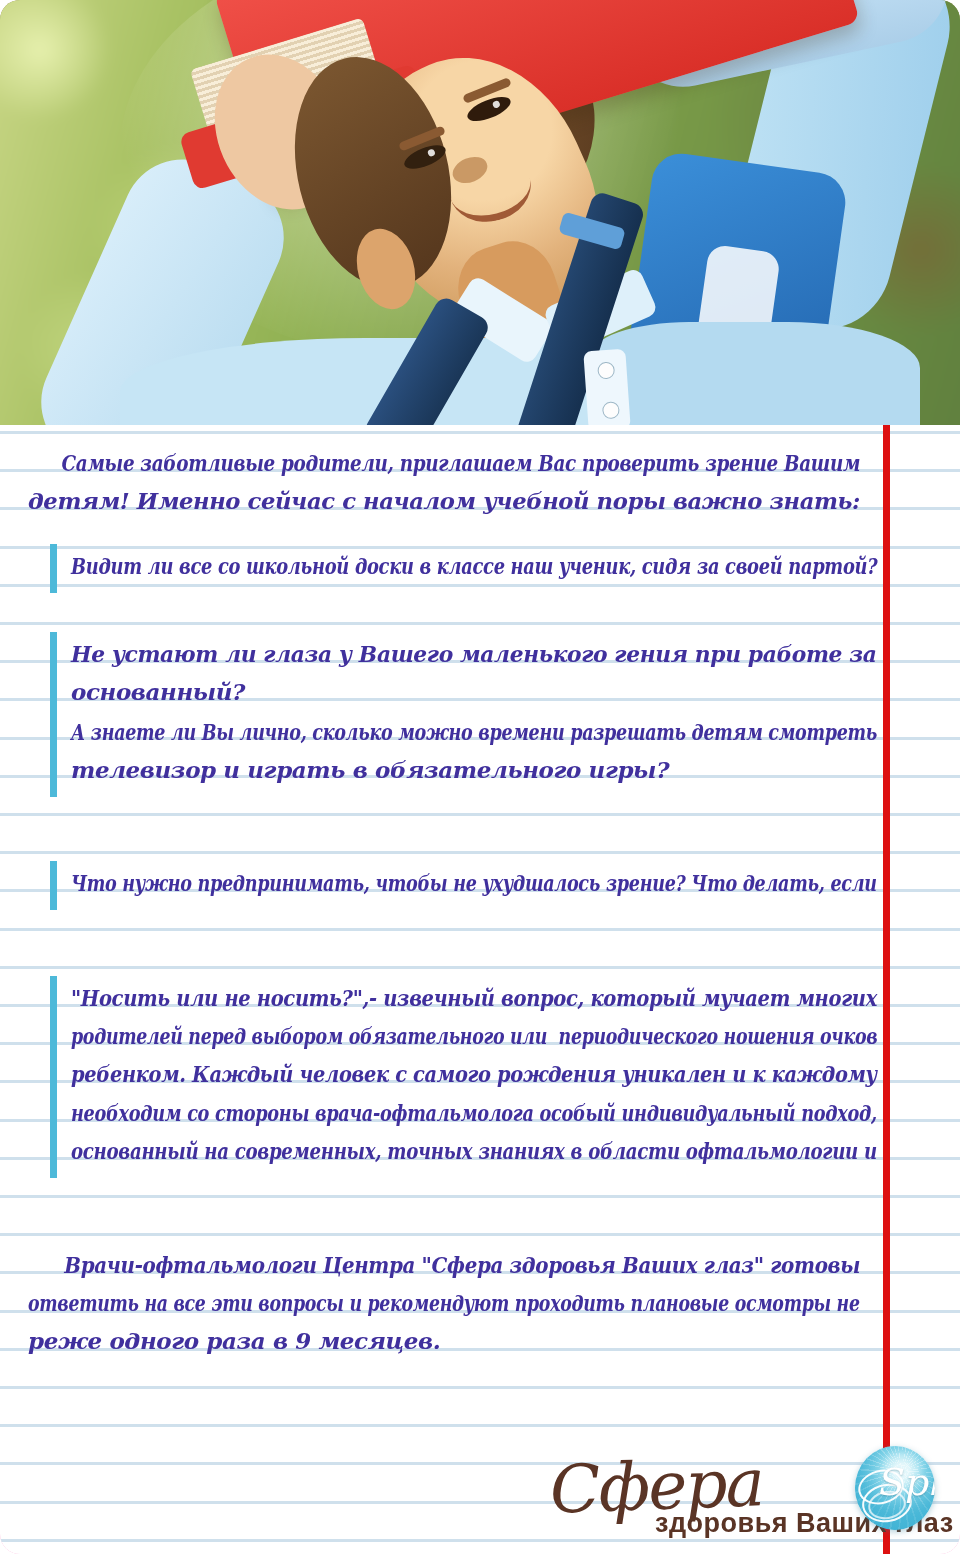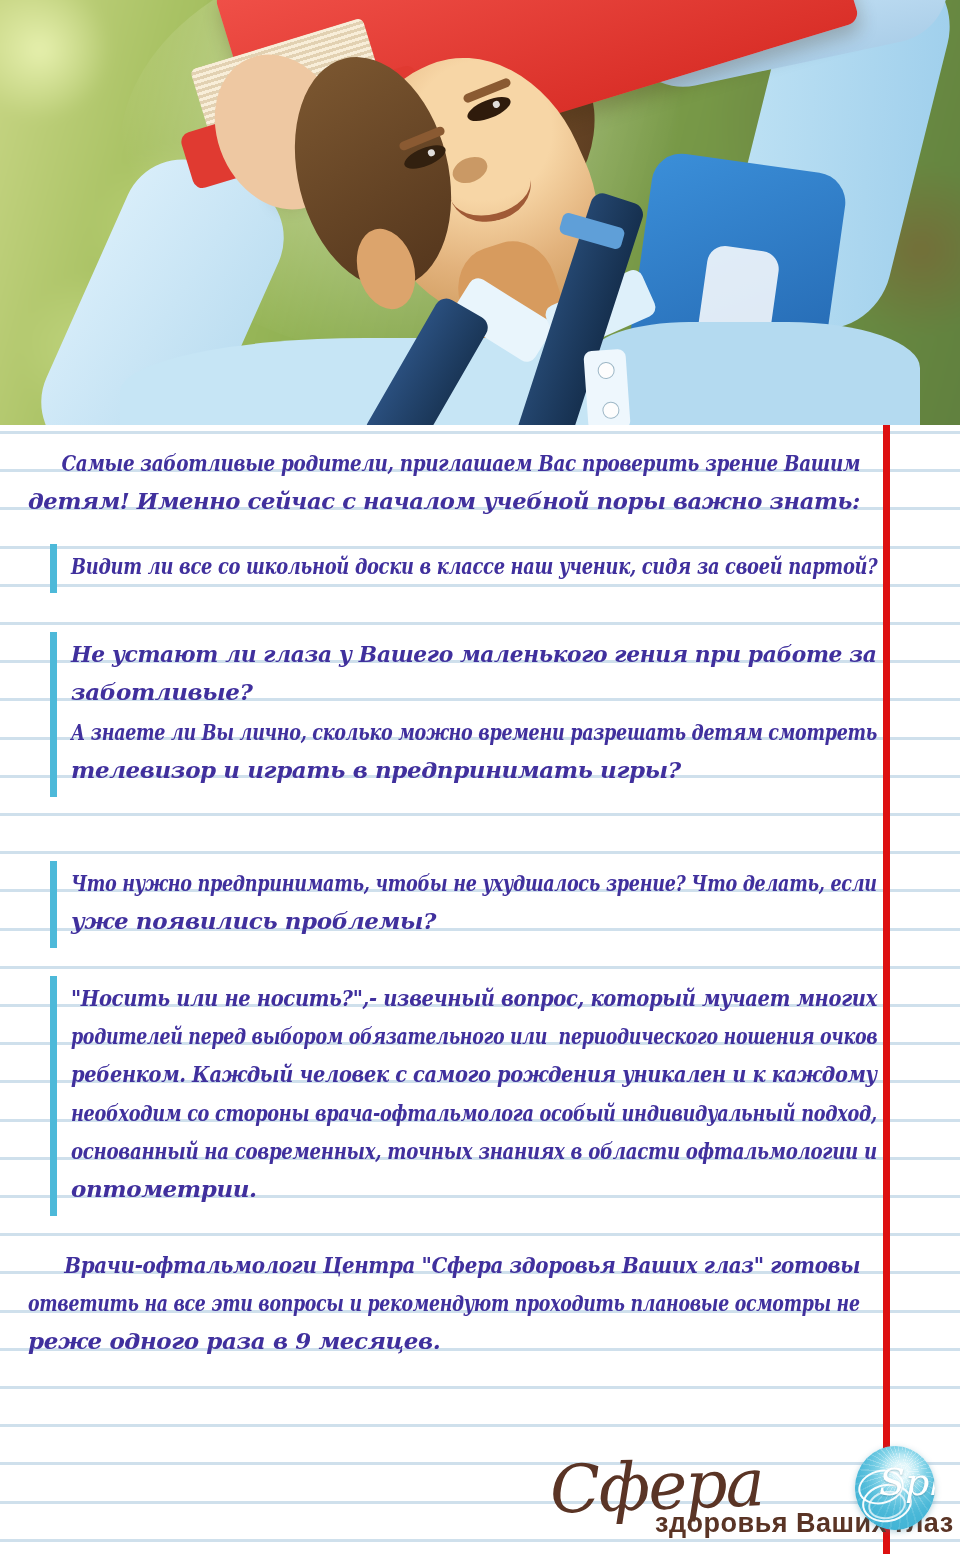--- a/index.html
+++ b/index.html
@@ -4,7 +4,7 @@
 <style>
   html,body{margin:0;padding:0;background:#fff;}
   .page{position:relative;width:960px;height:1554px;overflow:hidden;background:#f9a8d4;
-        font-family:"DejaVu Serif", serif;}
+        font-family:"DejaVu Serif", serif;border-radius:20px;}
 
   
   .photo{position:absolute;left:0;top:0;width:960px;height:425px;overflow:hidden;background:#8fb052;}

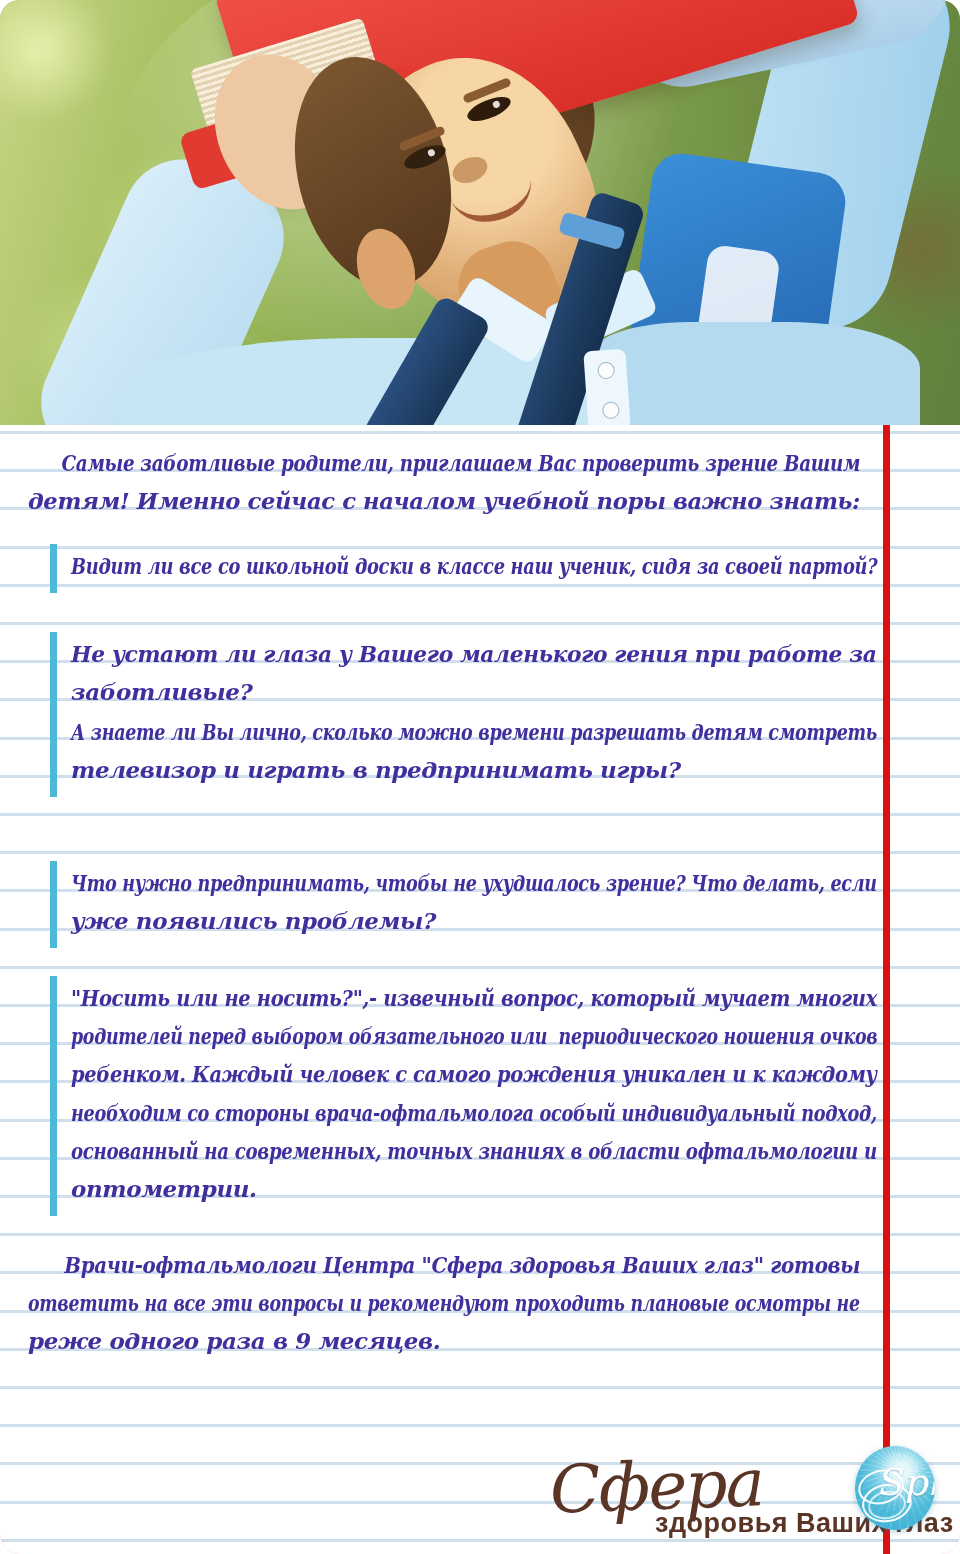--- a/index.html
+++ b/index.html
@@ -169,7 +169,7 @@
 
     <div class="quote" style="top:635px">
       <div class="line" style="transform-origin: left center; transform: scaleX(0.947121);">Не устают ли глаза у Вашего маленького гения при работе за</div>
-      <div class="line">заботливые?</div>
+      <div class="line">основанный?</div>
     </div>
 
     <div class="quote" style="top:713px">

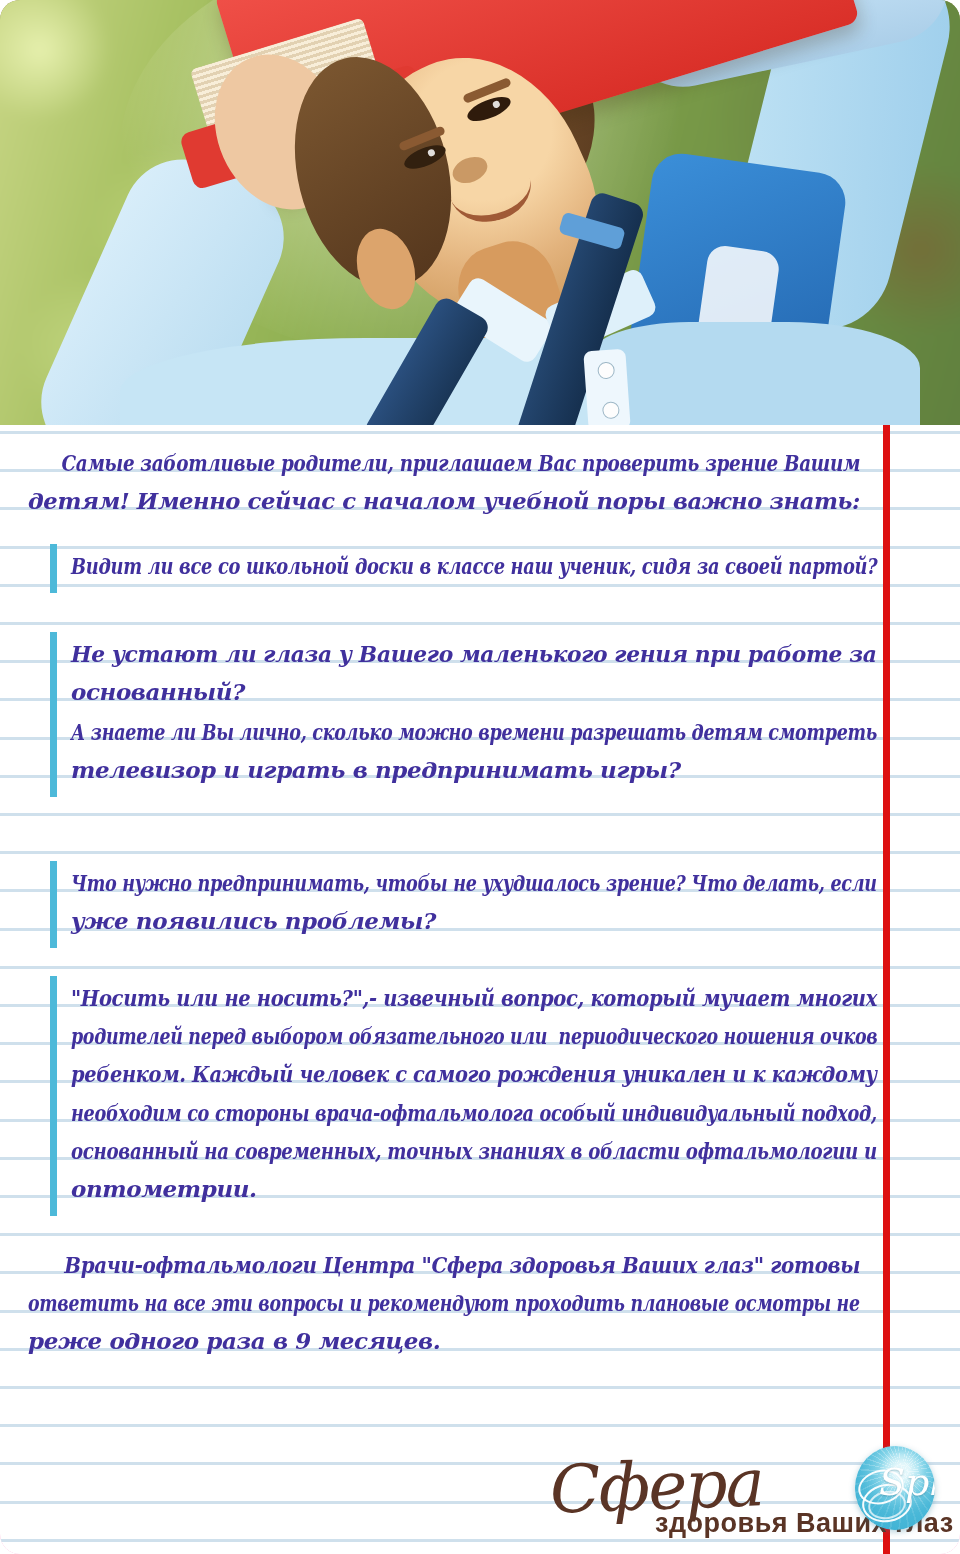--- a/index.html
+++ b/index.html
@@ -174,7 +174,7 @@
 
     <div class="quote" style="top:713px">
       <div class="line" style="transform-origin: left center; transform: scaleX(0.762535);">А знаете ли Вы лично, сколько можно времени разрешать детям смотреть</div>
-      <div class="line">телевизор и играть в предпринимать игры?</div>
+      <div class="line">телевизор и играть в обязательного игры?</div>
     </div>
 
     <div class="quote" style="top:864px">

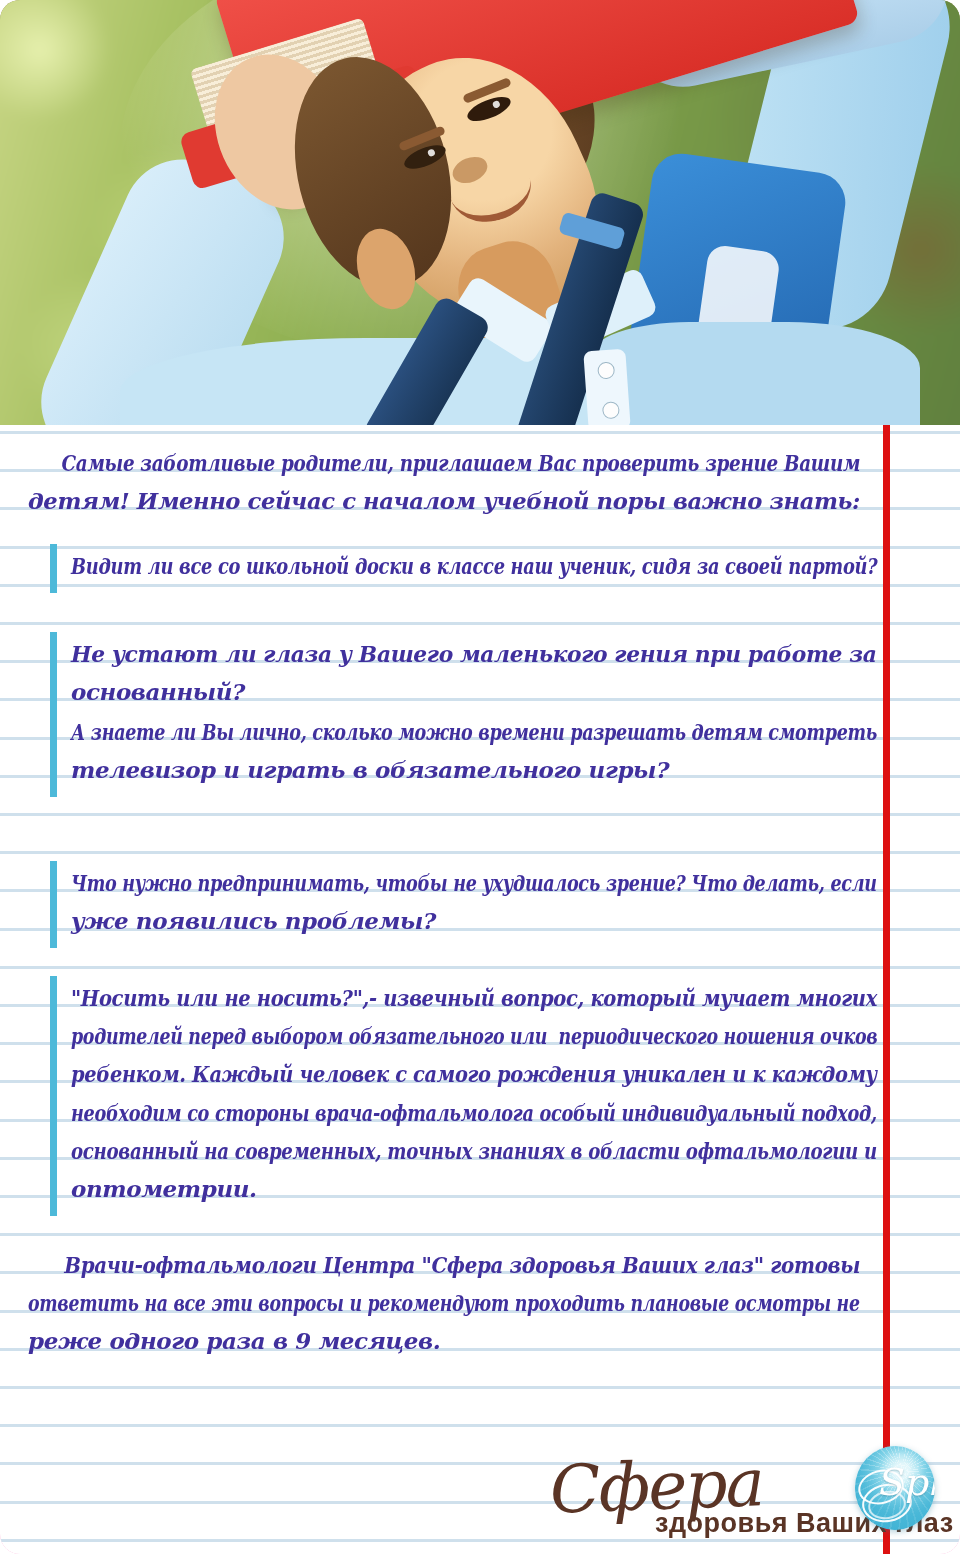--- a/index.html
+++ b/index.html
@@ -179,7 +179,6 @@
 
     <div class="quote" style="top:864px">
       <div class="line" style="transform-origin: left center; transform: scaleX(0.764706);">Что нужно предпринимать, чтобы не ухудшалось зрение? Что делать, если</div>
-      <div class="line">уже появились проблемы?</div>
     </div>
 
     <div class="quote" style="top:979px">

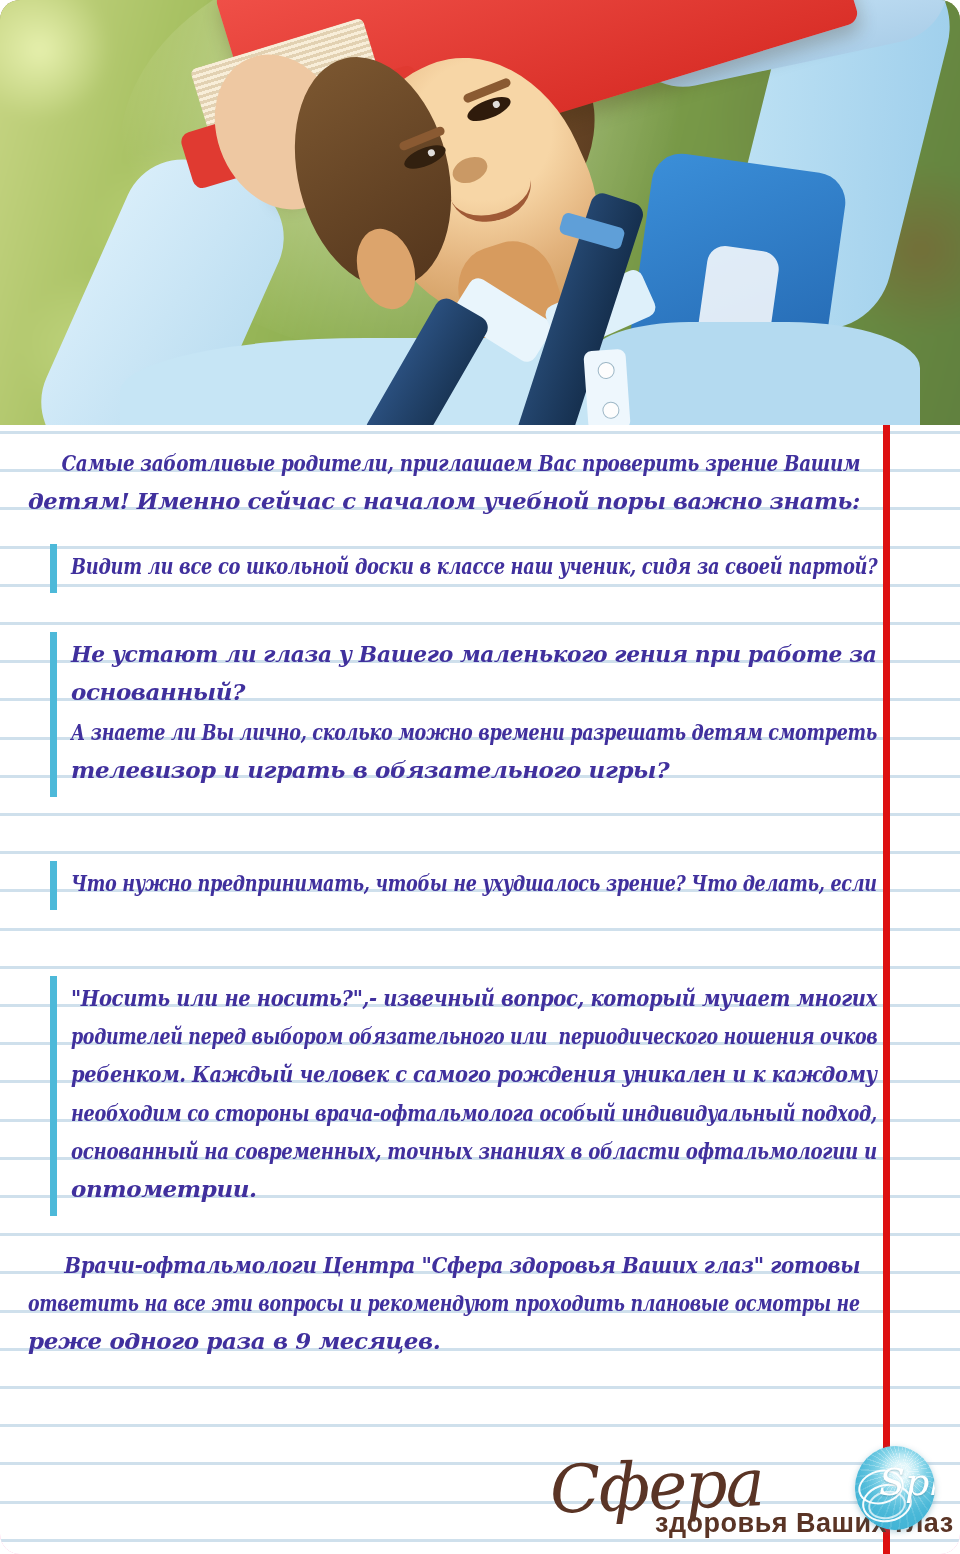--- a/index.html
+++ b/index.html
@@ -187,7 +187,6 @@
       <div class="line" style="transform-origin: left center; transform: scaleX(0.843979);">ребенком. Каждый человек с самого рождения уникален и к каждому</div>
       <div class="line" style="transform-origin: left center; transform: scaleX(0.769084);">необходим со стороны врача-офтальмолога особый индивидуальный подход,</div>
       <div class="line" style="transform-origin: left center; transform: scaleX(0.790196);">основанный на современных, точных знаниях в области офтальмологии и</div>
-      <div class="line">оптометрии.</div>
     </div>
 
     <div class="para" style="top:1246px">

